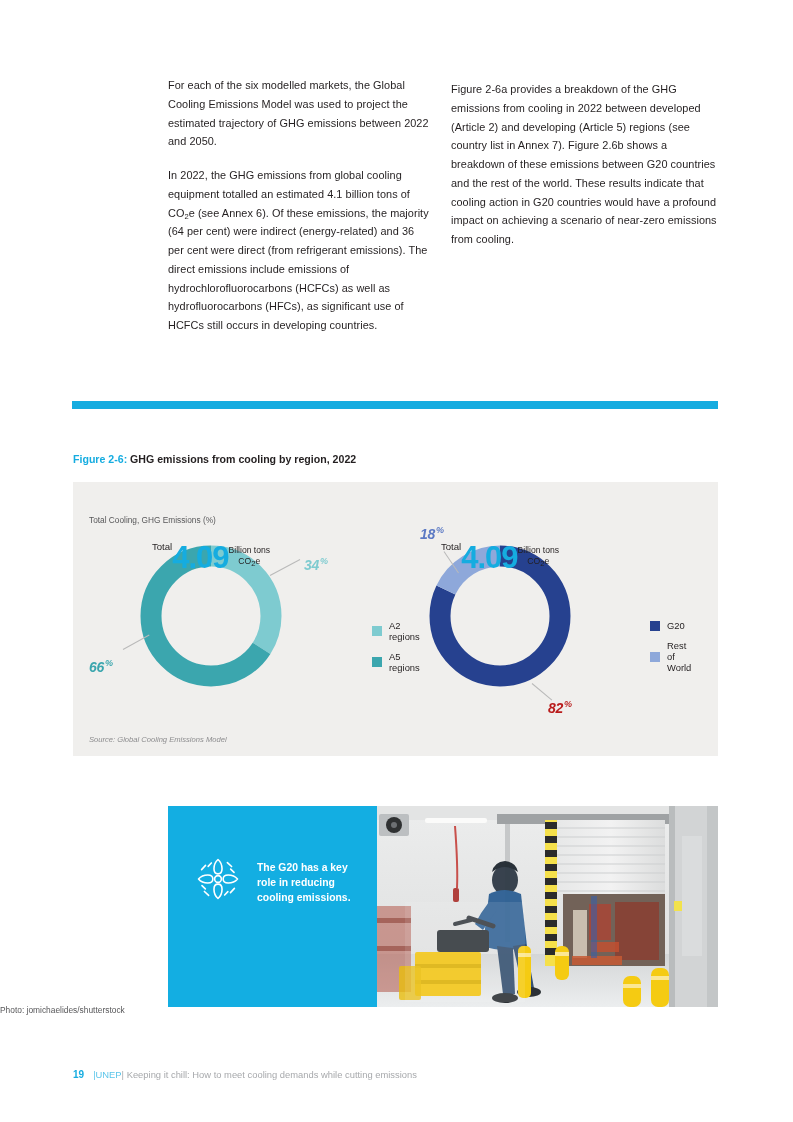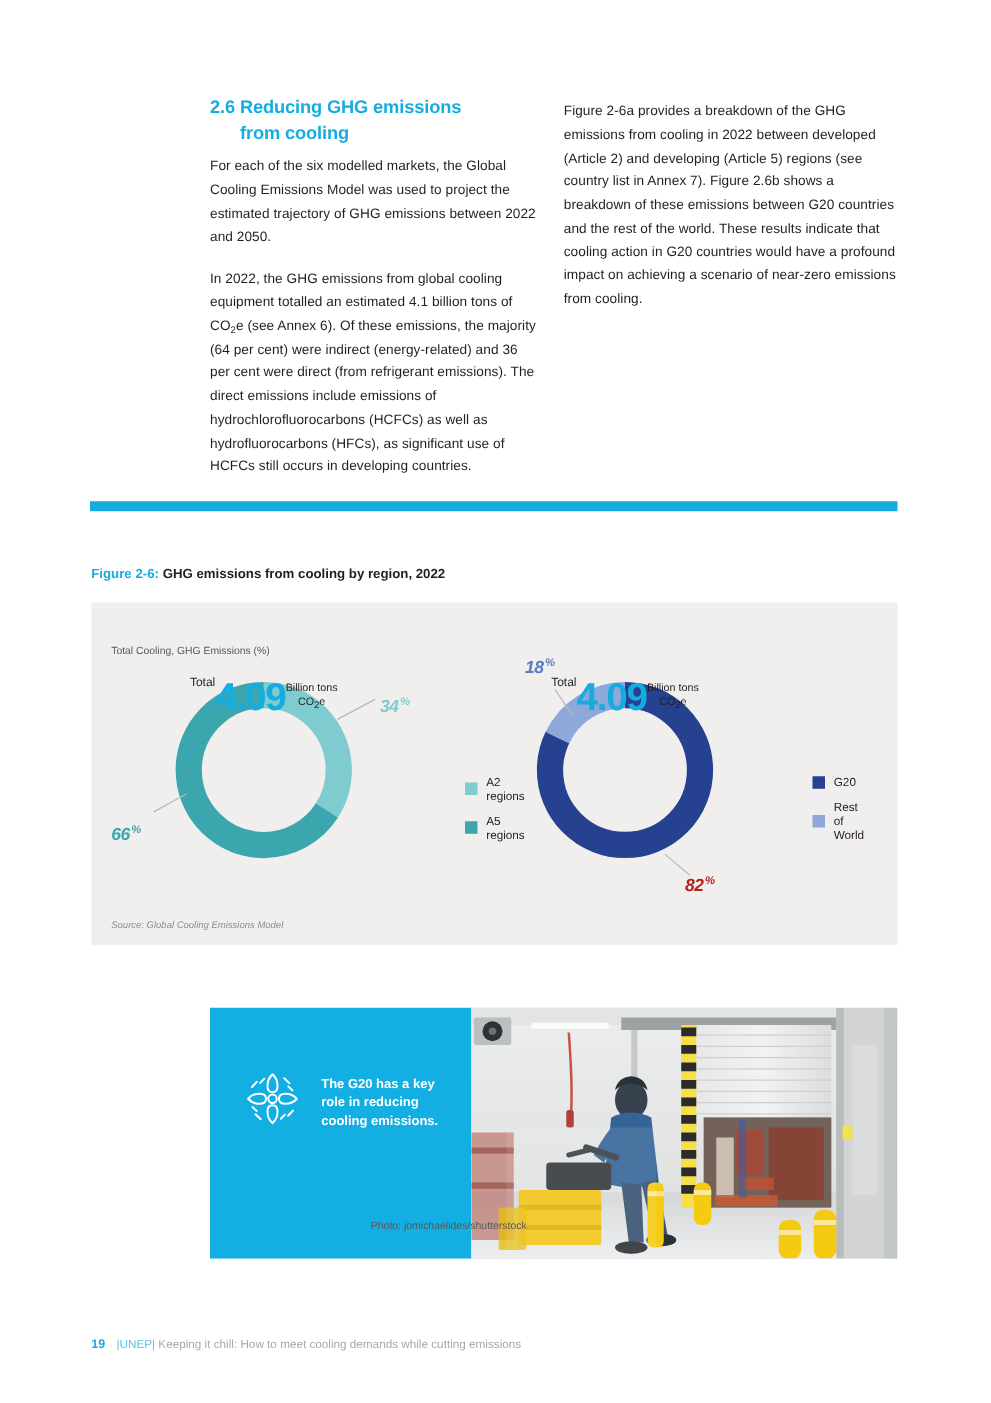--- a/index.html
+++ b/index.html
@@ -90,10 +90,6 @@
 <div class="page">
 
   <div class="col-left">
-    <h2 class="sec-title">
-      <span>2.6 Reducing GHG emissions</span>
-      <span class="l2">from cooling</span>
-    </h2>
     <p class="body">For each of the six modelled markets, the Global Cooling Emissions Model was used to project the estimated trajectory of GHG emissions between 2022 and 2050.</p>
     <p class="body">
       <span>In 2022, the GHG emissions from global cooling equipment totalled an estimated 4.1 billion tons of CO</span><sub>2</sub><span>e (see Annex 6). Of these emissions, the majority (64 per cent) were indirect (energy-related) and 36 per cent were direct (from refrigerant emissions). The direct emissions include emissions of hydrochlorofluorocarbons (HCFCs) as well as hydrofluorocarbons (HFCs), as significant use of HCFCs still occurs in developing countries.</span>

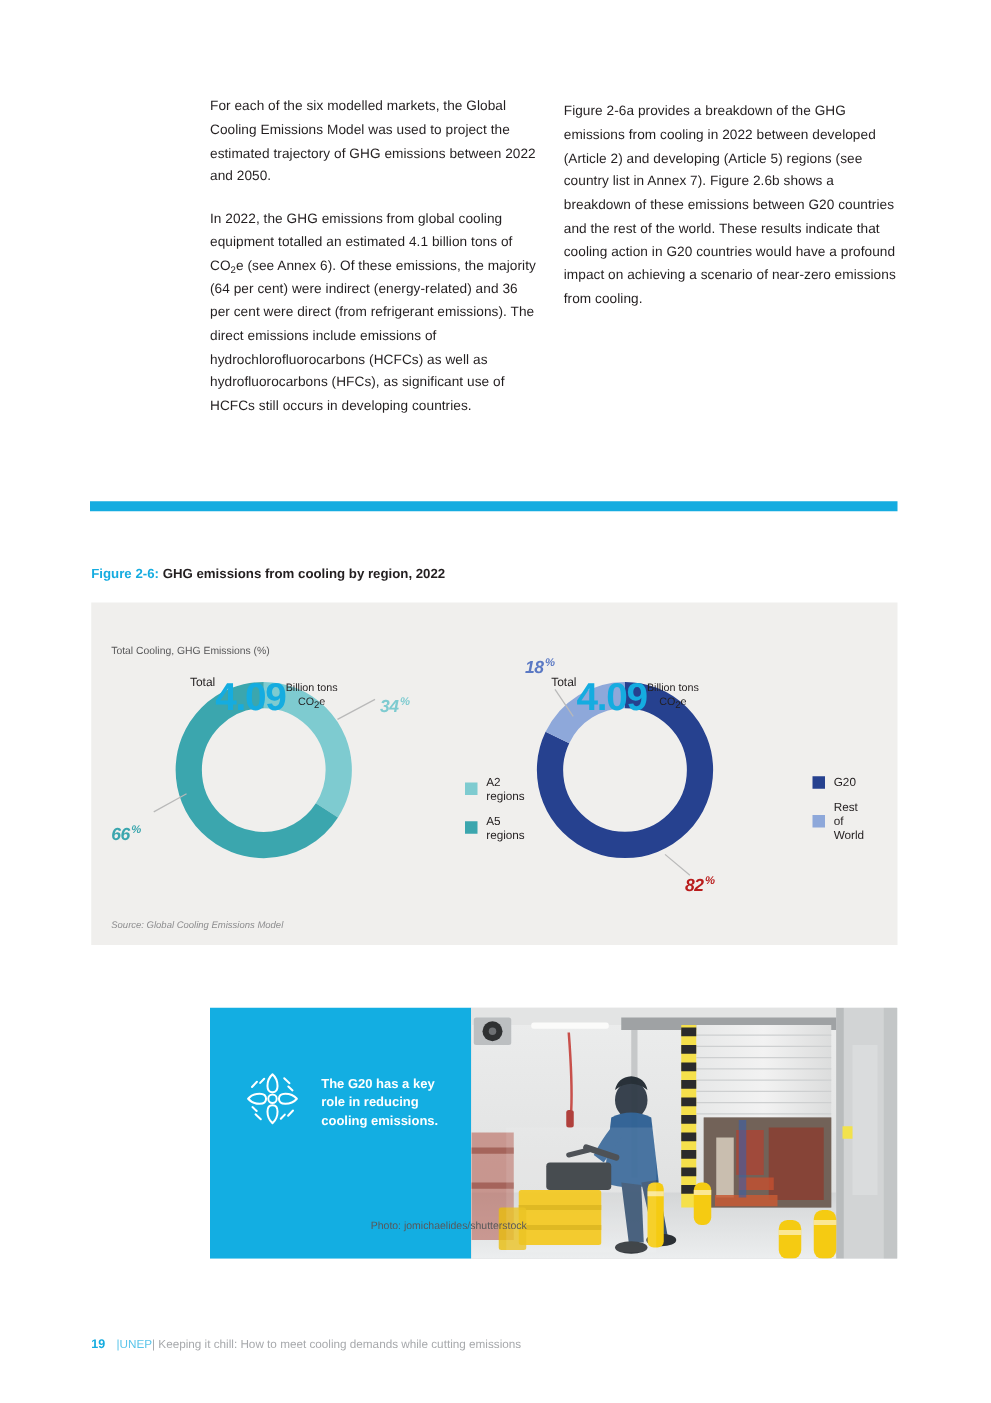--- a/index.html
+++ b/index.html
@@ -77,7 +77,7 @@
   }
   .photo{position:absolute;left:209px;top:0;width:341px;height:201px;overflow:hidden;background:#d9dadb;}
   .photo svg{display:block;}
-  .photo-credit{position:absolute;left:0;top:975px;width:718px;text-align:center;font-size:8.4px;color:#58585a;}
+  .photo-credit{position:absolute;left:0;top:1005px;width:718px;text-align:left;font-size:8.4px;color:#58585a;}
 
   
   .footer{position:absolute;left:73px;top:1069px;font-size:9.4px;color:#a7a9ac;white-space:nowrap;}

